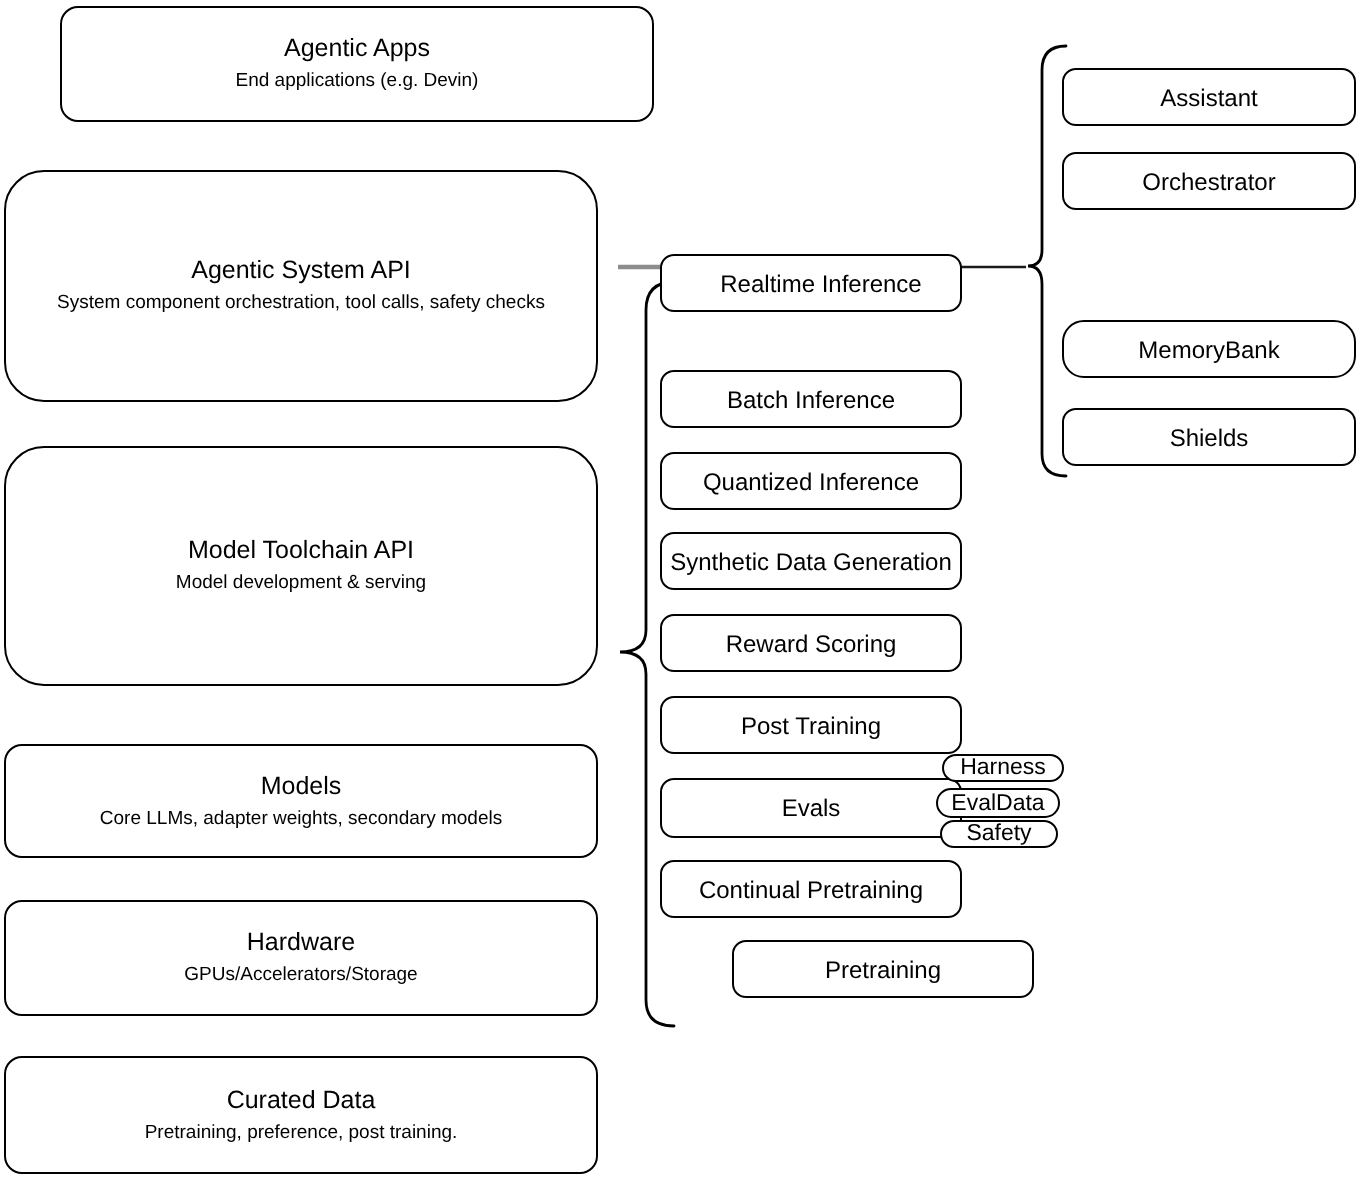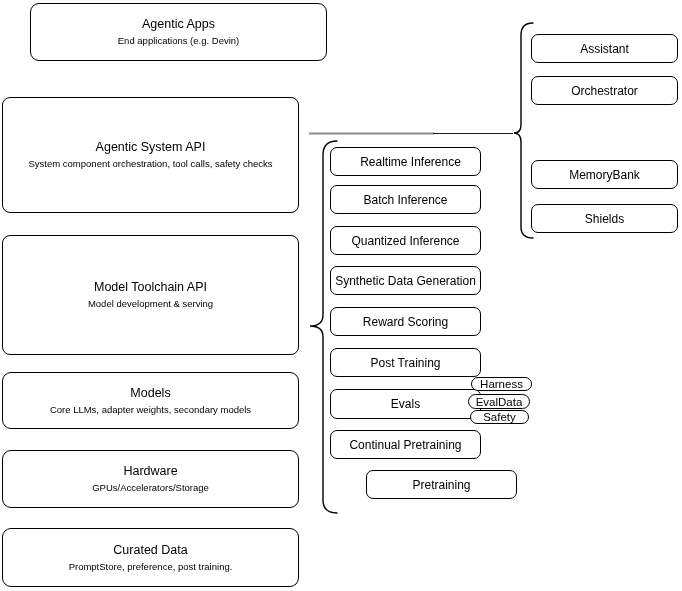--- a/index.html
+++ b/index.html
@@ -37,7 +37,7 @@
     width: 297px;
     border-radius: 9px;
   }
-  .stack-box.big { border-radius: 8px; margin-top: 12px; }
+  .stack-box.big { border-radius: 20px; }
   .stack-box .title {
     font-size: 12.5px;
     line-height: 15px;

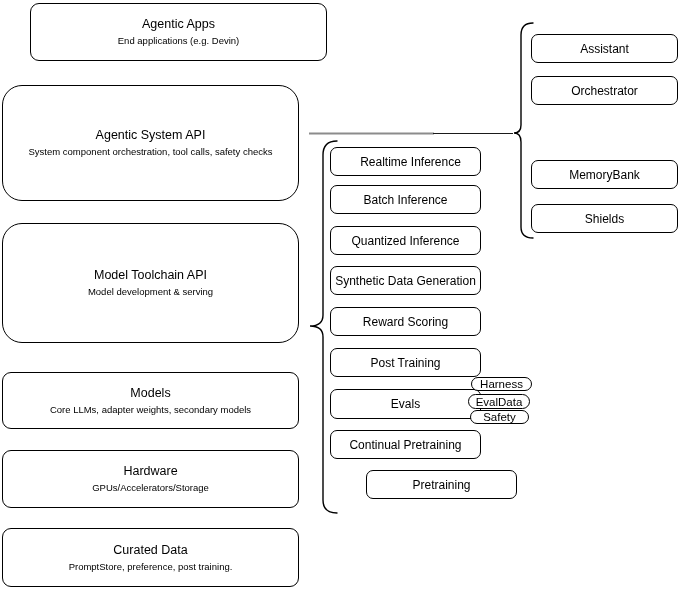--- a/index.html
+++ b/index.html
@@ -122,7 +122,7 @@
     <div class="subtitle">PromptStore, preference, post training.</div>
   </div>
 
-  <div class="box node mid-node" style="top:147px;padding-left:10px;">Realtime Inference</div>
+  <div class="box node mid-node" style="top:127px;padding-left:10px;">Realtime Inference</div>
   <div class="box node mid-node" style="top:185px;">Batch Inference</div>
   <div class="box node mid-node" style="top:226px;">Quantized Inference</div>
   <div class="box node mid-node" style="top:266px;">Synthetic Data Generation</div>

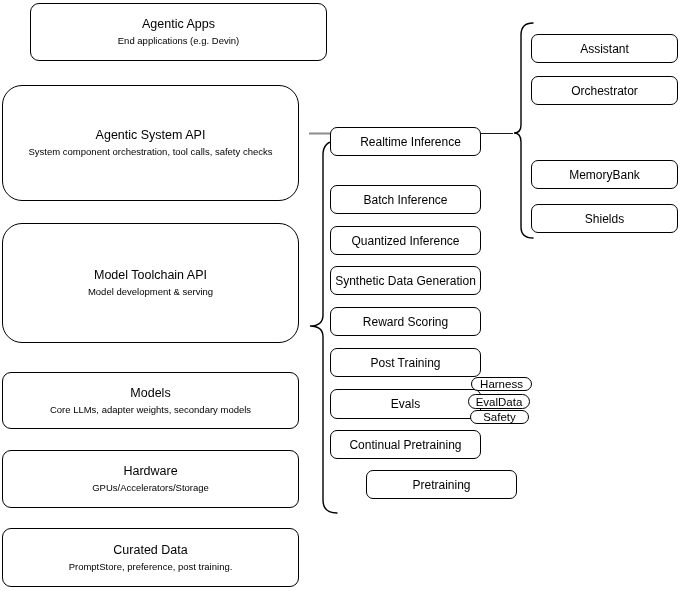--- a/index.html
+++ b/index.html
@@ -138,7 +138,7 @@
 
   <div class="box node right-node" style="top:34px;">Assistant</div>
   <div class="box node right-node" style="top:76px;">Orchestrator</div>
-  <div class="box node right-node" style="top:160px;">MemoryBank</div>
+  <div class="box node right-node" style="top:160px;border-radius:11px;">MemoryBank</div>
   <div class="box node right-node" style="top:204px;">Shields</div>
 
 </div>

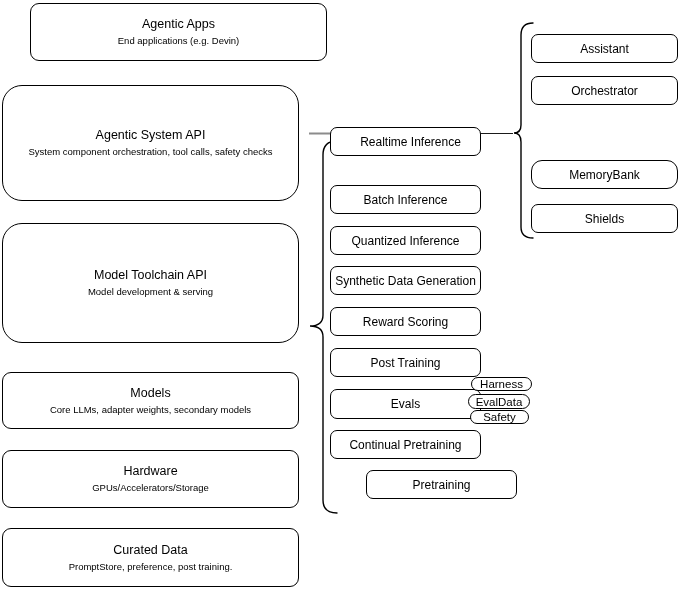--- a/index.html
+++ b/index.html
@@ -119,7 +119,7 @@
 
   <div class="box stack-box" style="top:528px;height:59px;align-items:center;">
     <div class="title">Curated Data</div>
-    <div class="subtitle">PromptStore, preference, post training.</div>
+    <div class="subtitle">Pretraining, preference, post training.</div>
   </div>
 
   <div class="box node mid-node" style="top:127px;padding-left:10px;">Realtime Inference</div>

